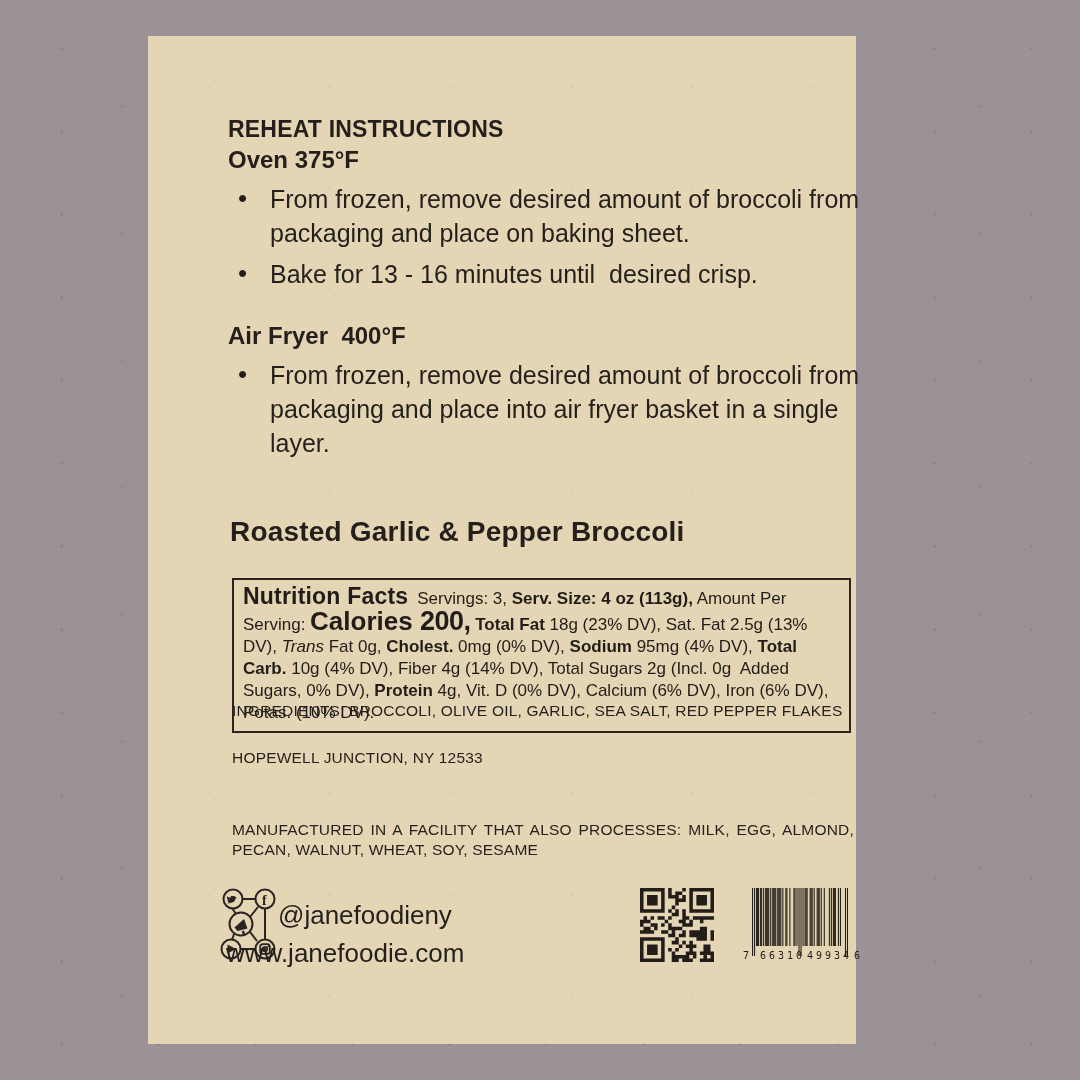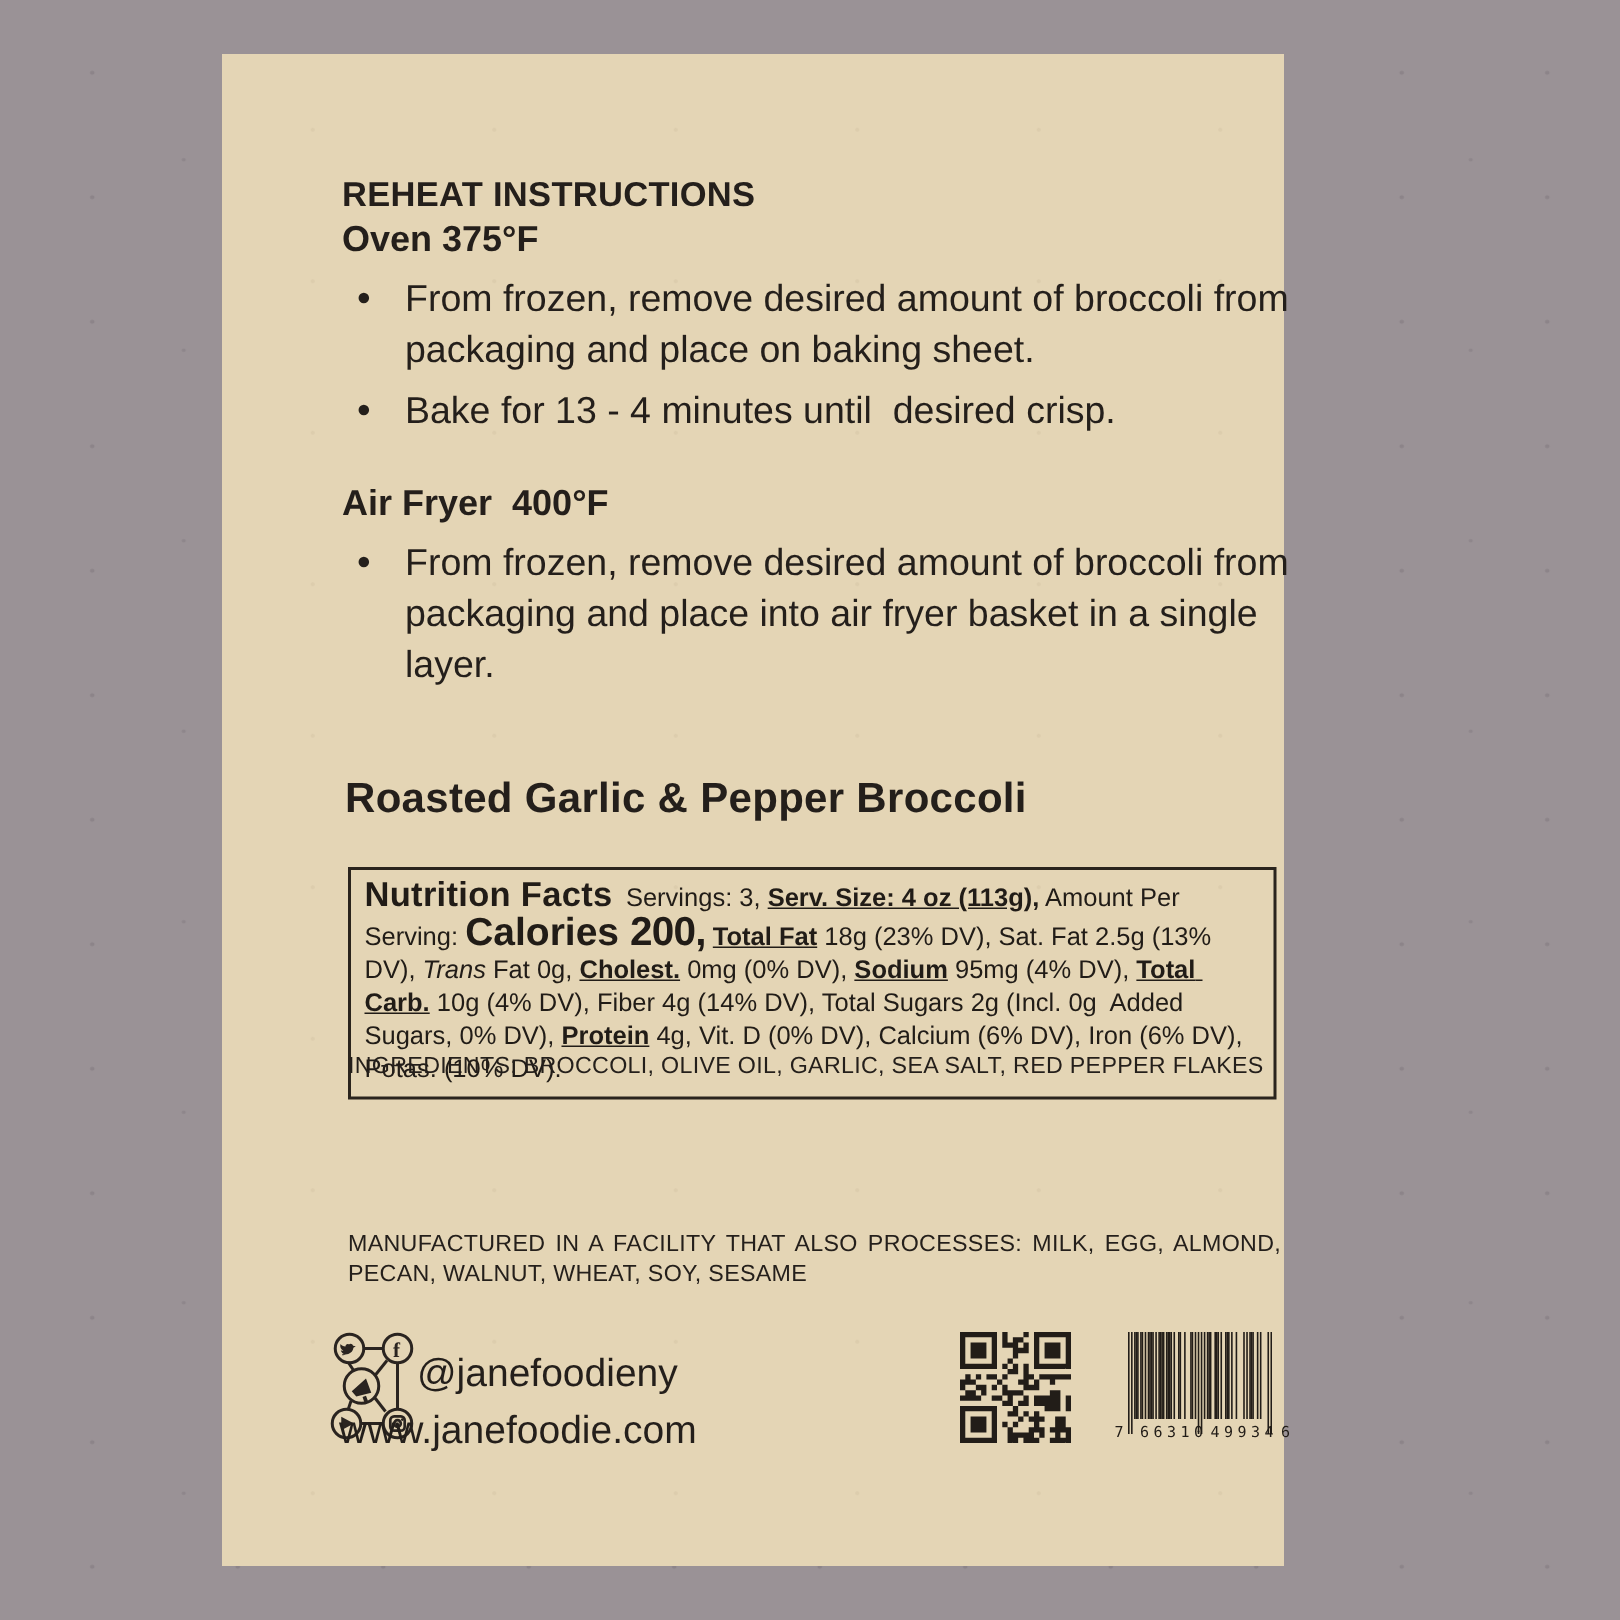--- a/index.html
+++ b/index.html
@@ -77,7 +77,7 @@
 
   <ul class="abs blist" id="oven-list">
     <li data-bind="reheat.oven_bullets.0">From frozen, remove desired amount of broccoli from packaging and place on baking sheet.</li>
-    <li data-bind="reheat.oven_bullets.1">Bake for 13 - 4 minutes until  desired crisp.</li>
+    <li data-bind="reheat.oven_bullets.1">Bake for 13 - 16 minutes until  desired crisp.</li>
   </ul>
 
   <div class="abs h-air" data-bind="reheat.air_fryer_heading">Air Fryer  400°F</div>

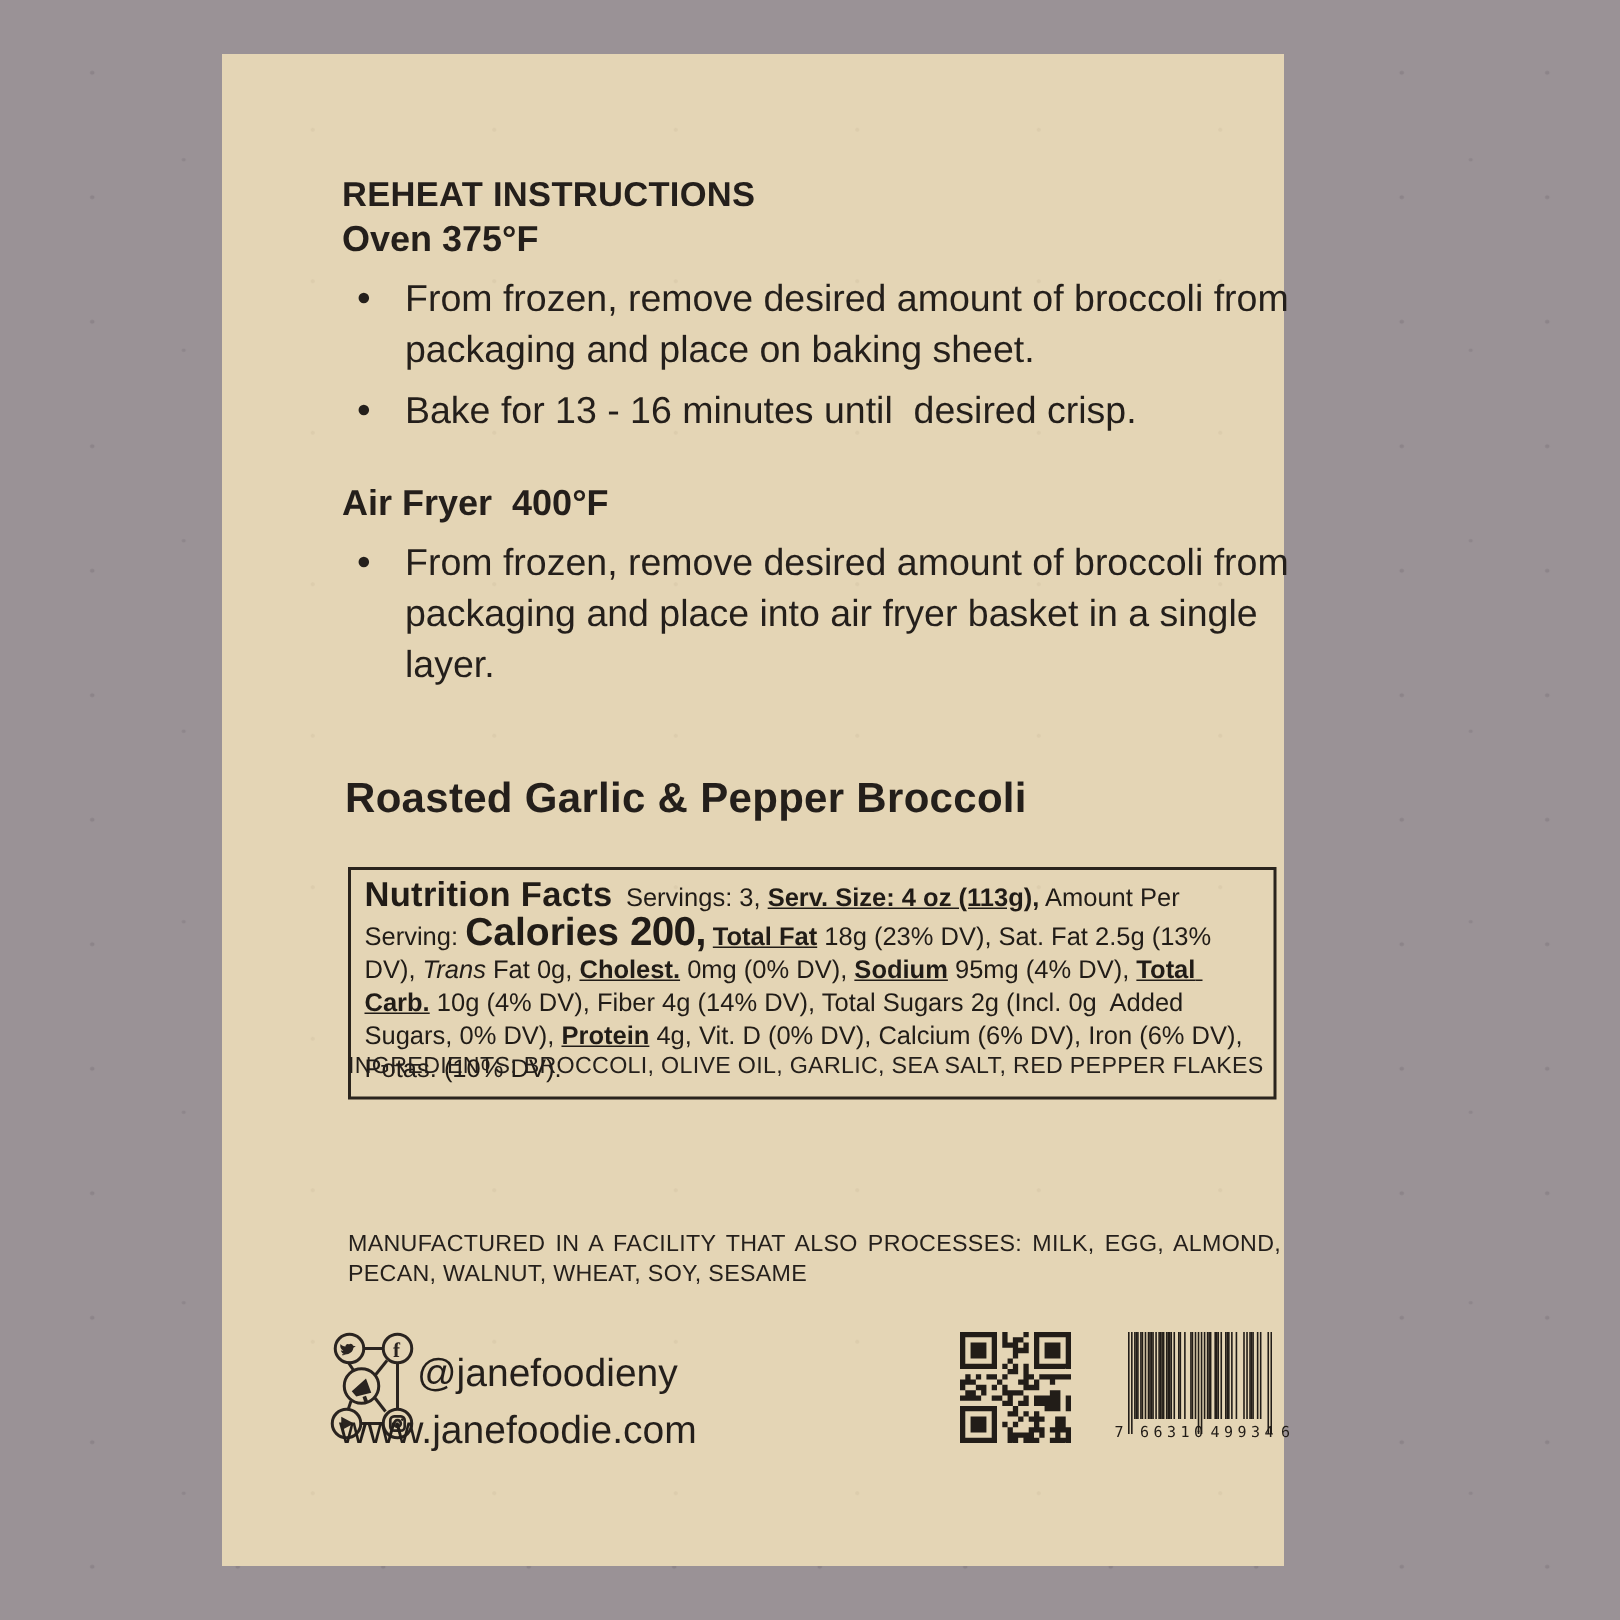--- a/index.html
+++ b/index.html
@@ -43,7 +43,7 @@
     font-size:17px;line-height:22px;white-space:pre-wrap;color:#211c17;
   }
   .nutrition .nf-title{font-size:23px;font-weight:bold;letter-spacing:.2px;margin-right:9px;}
-  .nutrition .b{font-weight:bold;text-decoration:underline;}
+  .nutrition .b{font-weight:bold;}
   .nutrition .i{font-style:italic;}
   .nutrition .cal-l{font-size:26px;font-weight:bold;}
   .nutrition .cal-n{font-size:27px;font-weight:bold;letter-spacing:-.5px;}

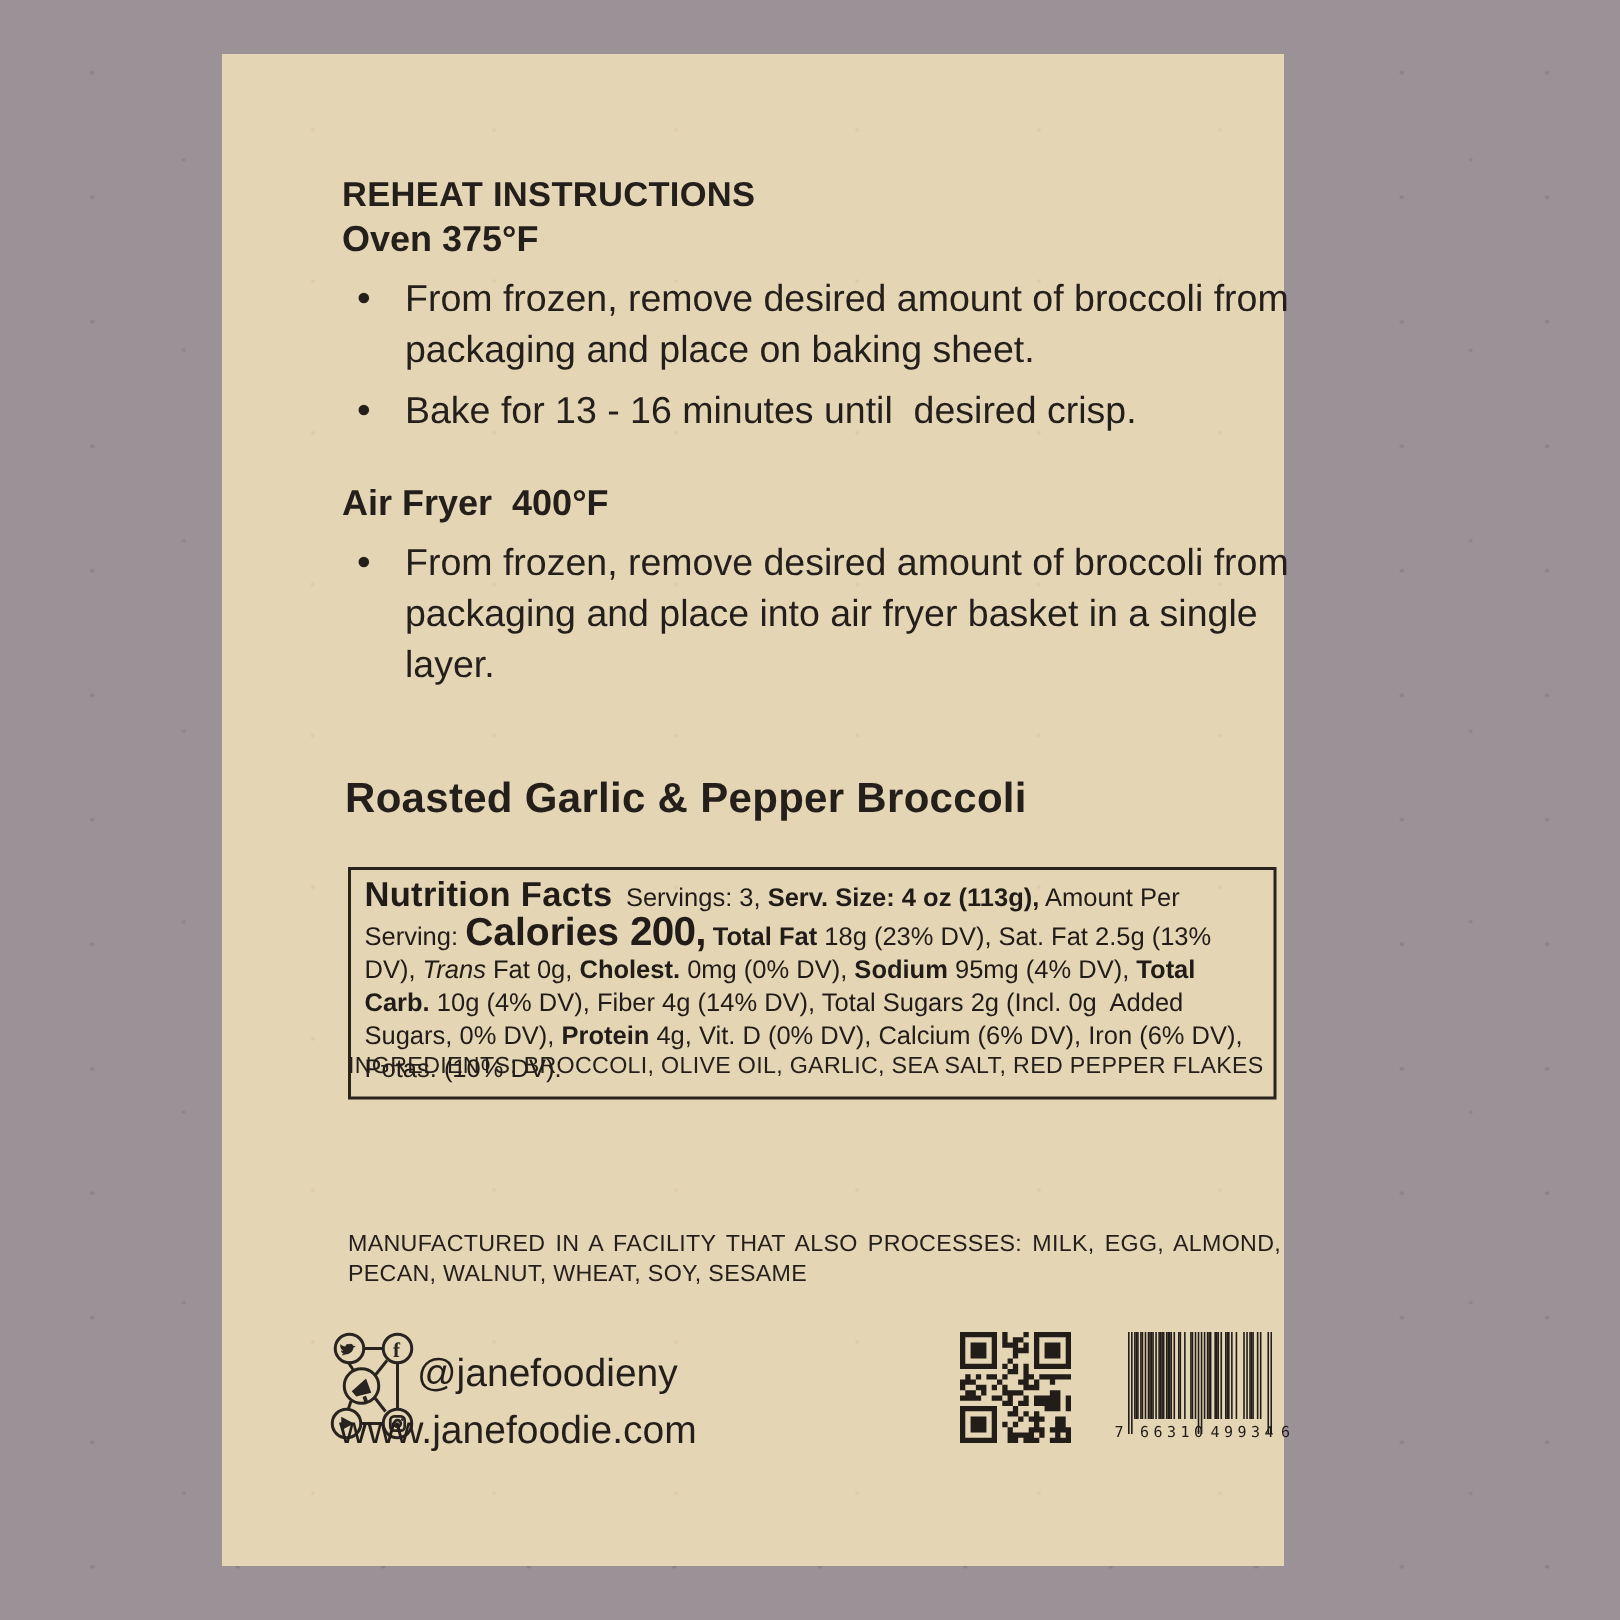--- a/index.html
+++ b/index.html
@@ -93,6 +93,7 @@
   <div class="abs smallprint" id="ingredients" data-bind="ingredients">INGREDIENTS: BROCCOLI, OLIVE OIL, GARLIC, SEA SALT, RED PEPPER FLAKES</div>
 
   <div class="abs smallprint" id="address">
+    <div data-bind="manufacturer.address_line2">HOPEWELL JUNCTION, NY 12533</div>
   </div>
 
   <div class="abs smallprint" id="allergens" data-bind="allergen_notice">MANUFACTURED IN A FACILITY THAT ALSO PROCESSES: MILK, EGG, ALMOND, PECAN, WALNUT, WHEAT, SOY, SESAME</div>

